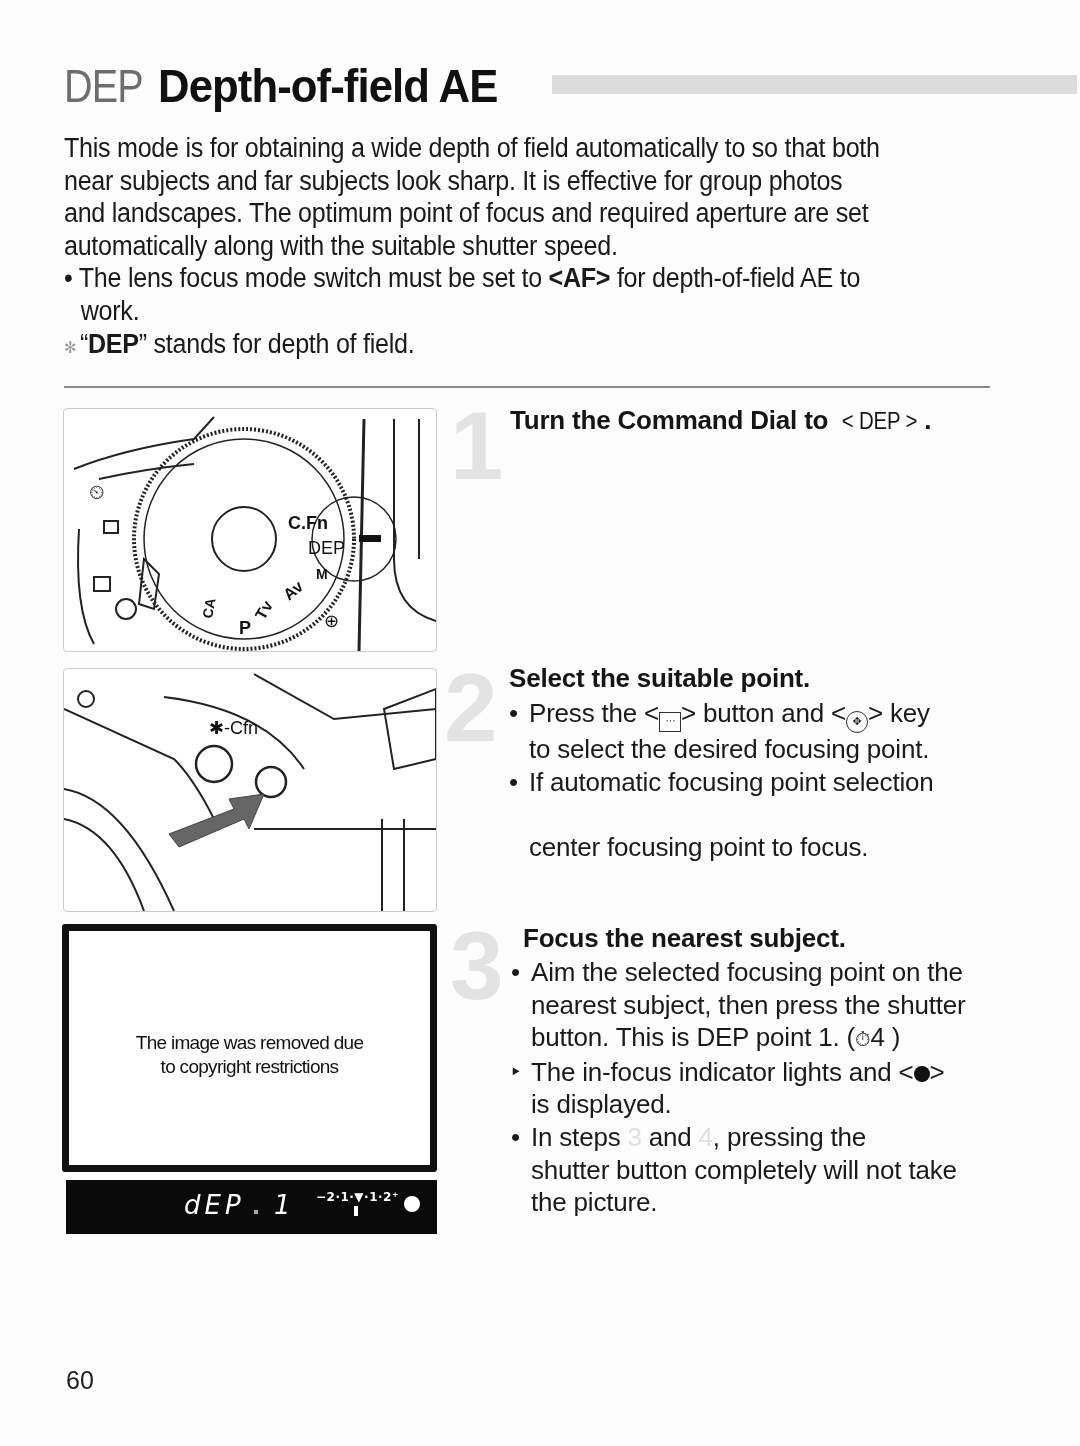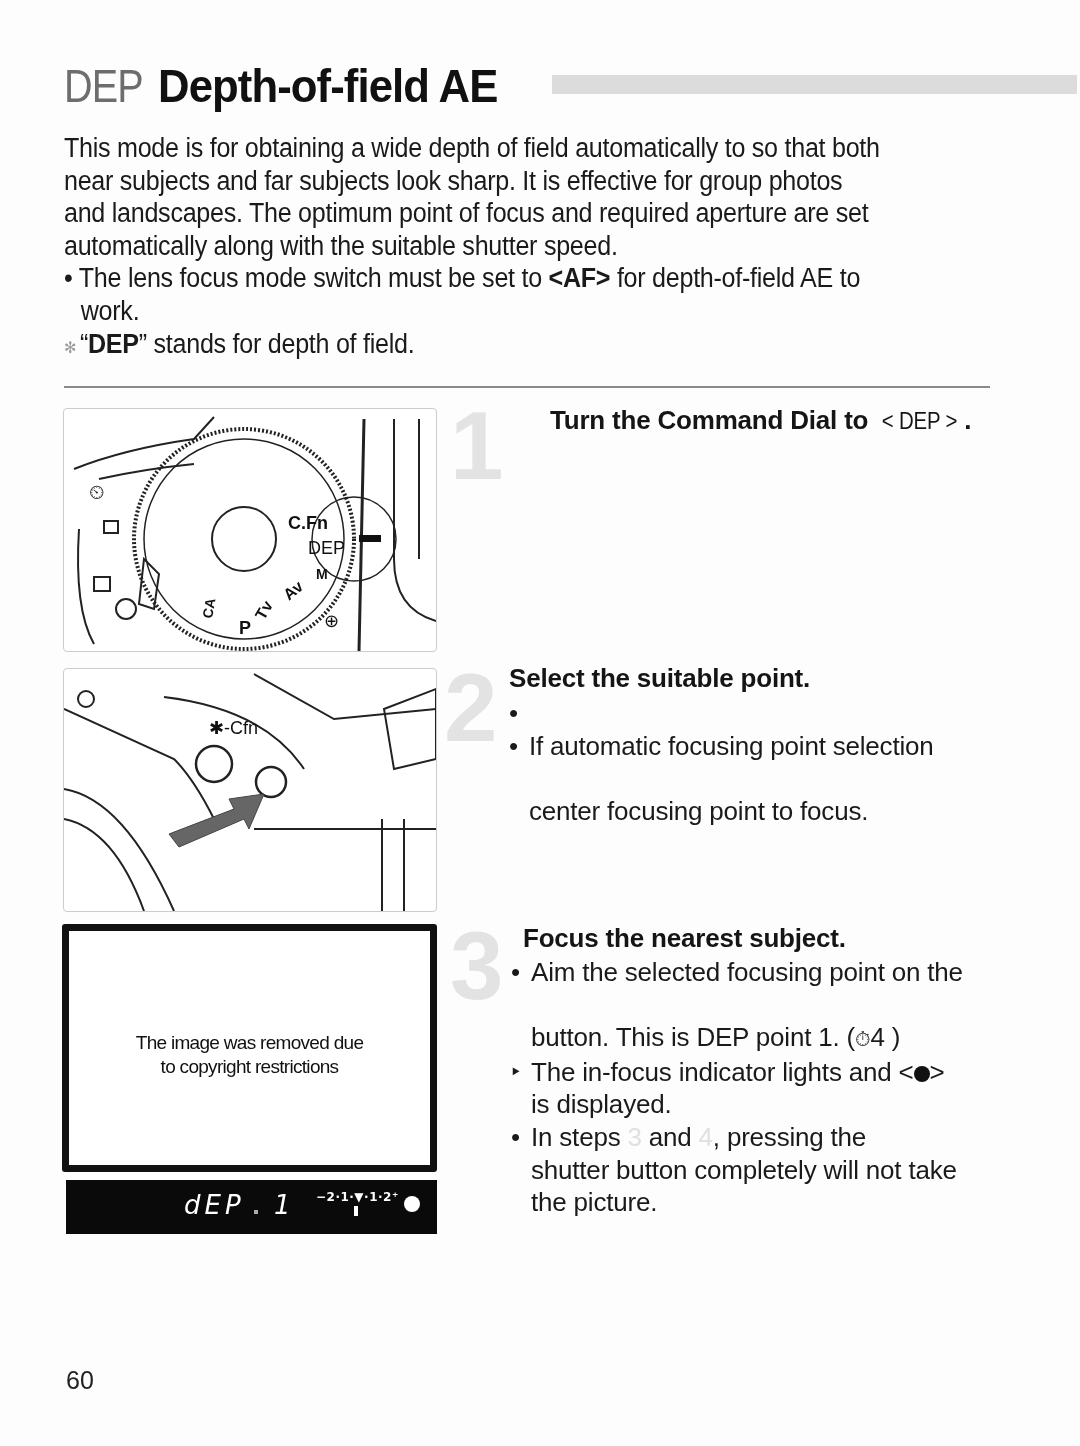--- a/index.html
+++ b/index.html
@@ -149,7 +149,7 @@
 </div>
 
 <div class="step-num" style="left:450px; top:398px;">1</div>
-<div class="step-title" style="left:510px; top:405px;margin-left:40px;">
+<div class="step-title" style="left:510px; top:405px;">
   <span>Turn the Command Dial to </span><span class="dep-sym">&lt; DEP &gt;</span><span>.</span>
 </div>
 

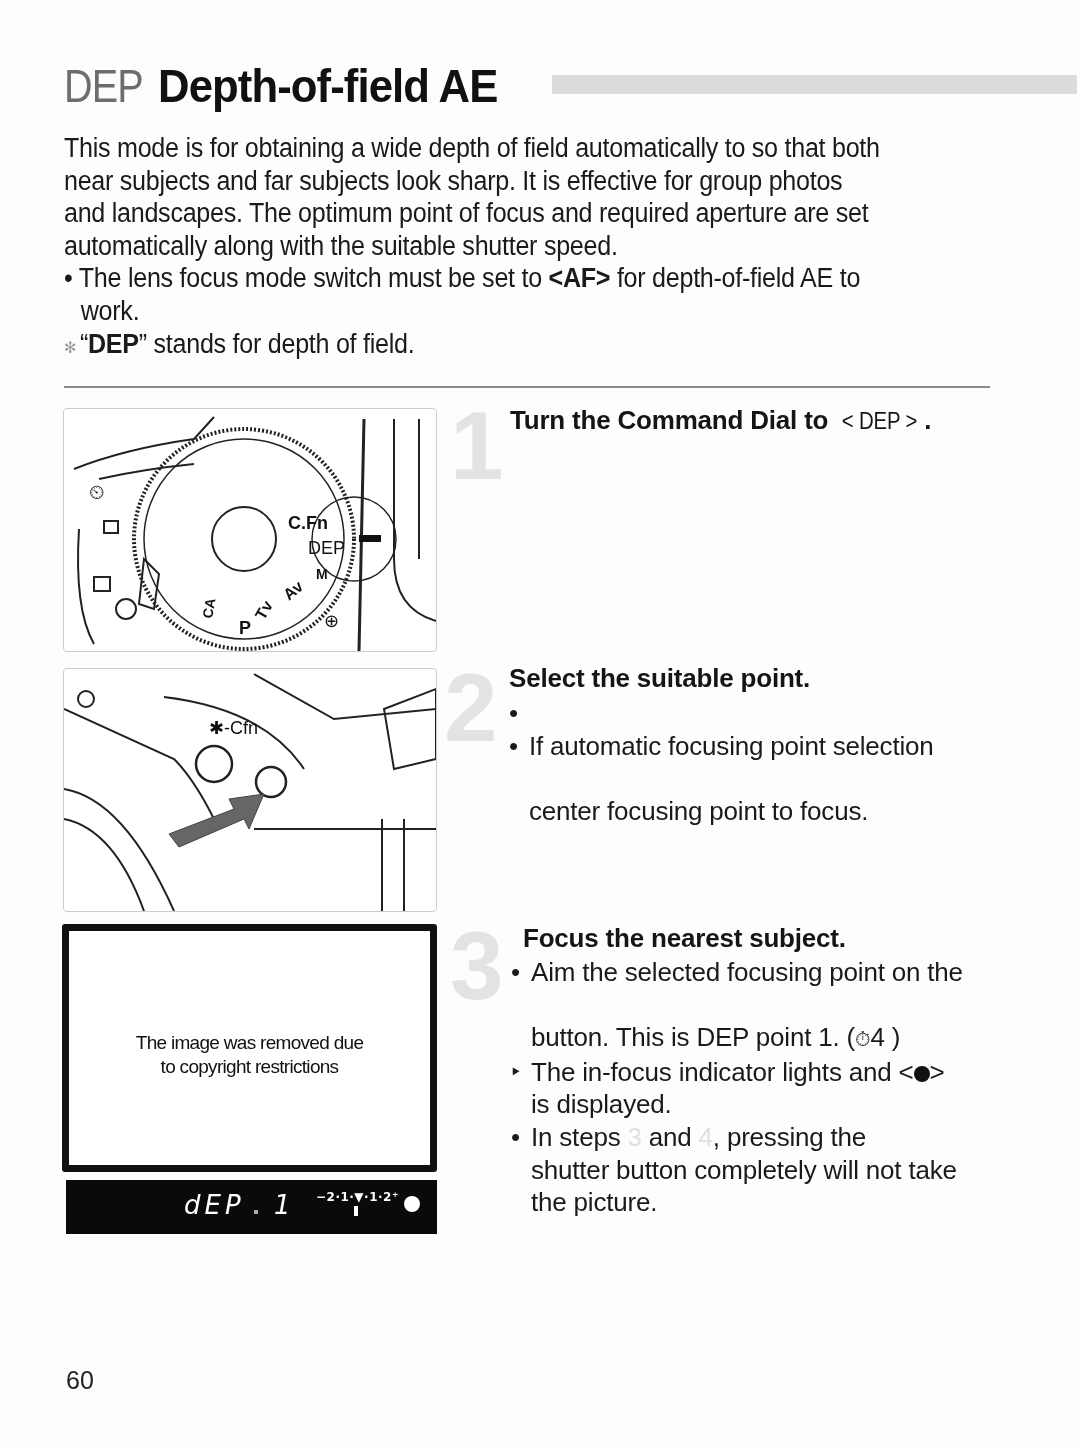--- a/index.html
+++ b/index.html
@@ -158,6 +158,7 @@
 <div class="step-body" style="left:509px; top:697px; width:520px;">
   <div class="li">
     <span class="mark">•</span>
+    <span><span>Press the &lt;</span><span class="iconbox">⋯</span><span>&gt; button and &lt;</span><span class="crossicon">✥</span><span>&gt; key</span><br><span>to select the desired focusing point.</span></span>
   </div>
   <div class="li">
     <span class="mark">•</span>

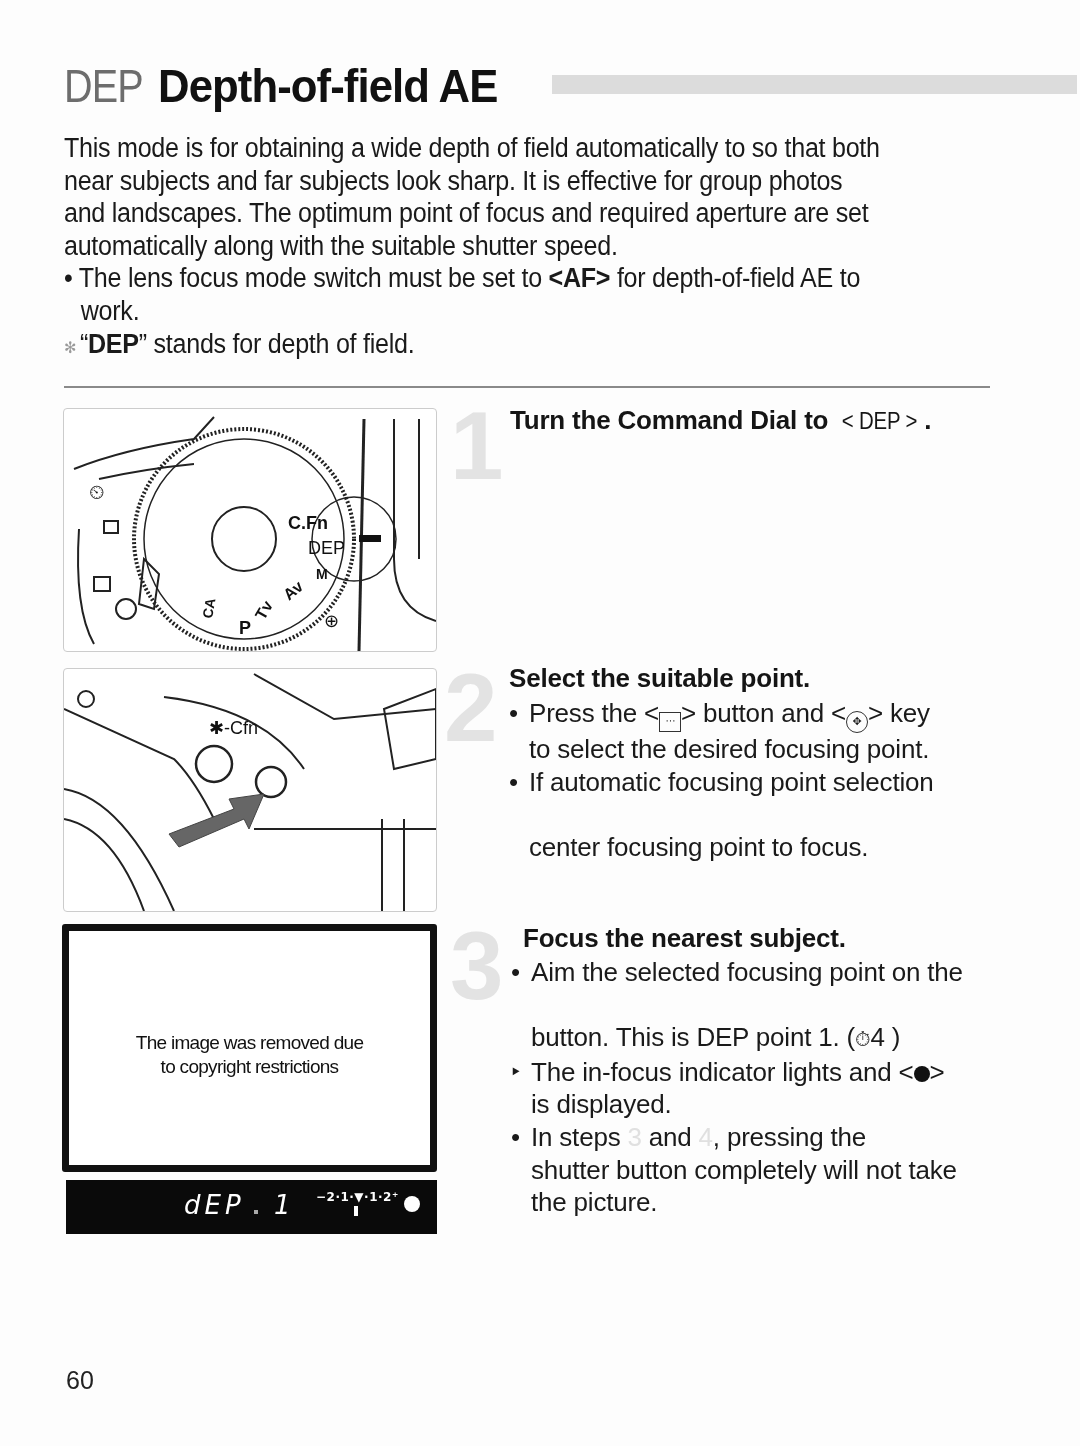--- a/index.html
+++ b/index.html
@@ -171,7 +171,7 @@
 <div class="step-body" style="left:511px; top:956px; width:520px;">
   <div class="li">
     <span class="mark">•</span>
-    <span><span>Aim the selected focusing point on the</span><br><br><span>button. This is DEP point 1. (</span><span style="font-size:20px">⏱</span><span>4</span><span> )</span></span>
+    <span><span>Aim the selected focusing point on the</span><br><span>nearest subject, then press the shutter</span><br><span>button. This is DEP point 1. (</span><span style="font-size:20px">⏱</span><span>4</span><span> )</span></span>
   </div>
   <div class="li">
     <span class="mark">‣</span>

